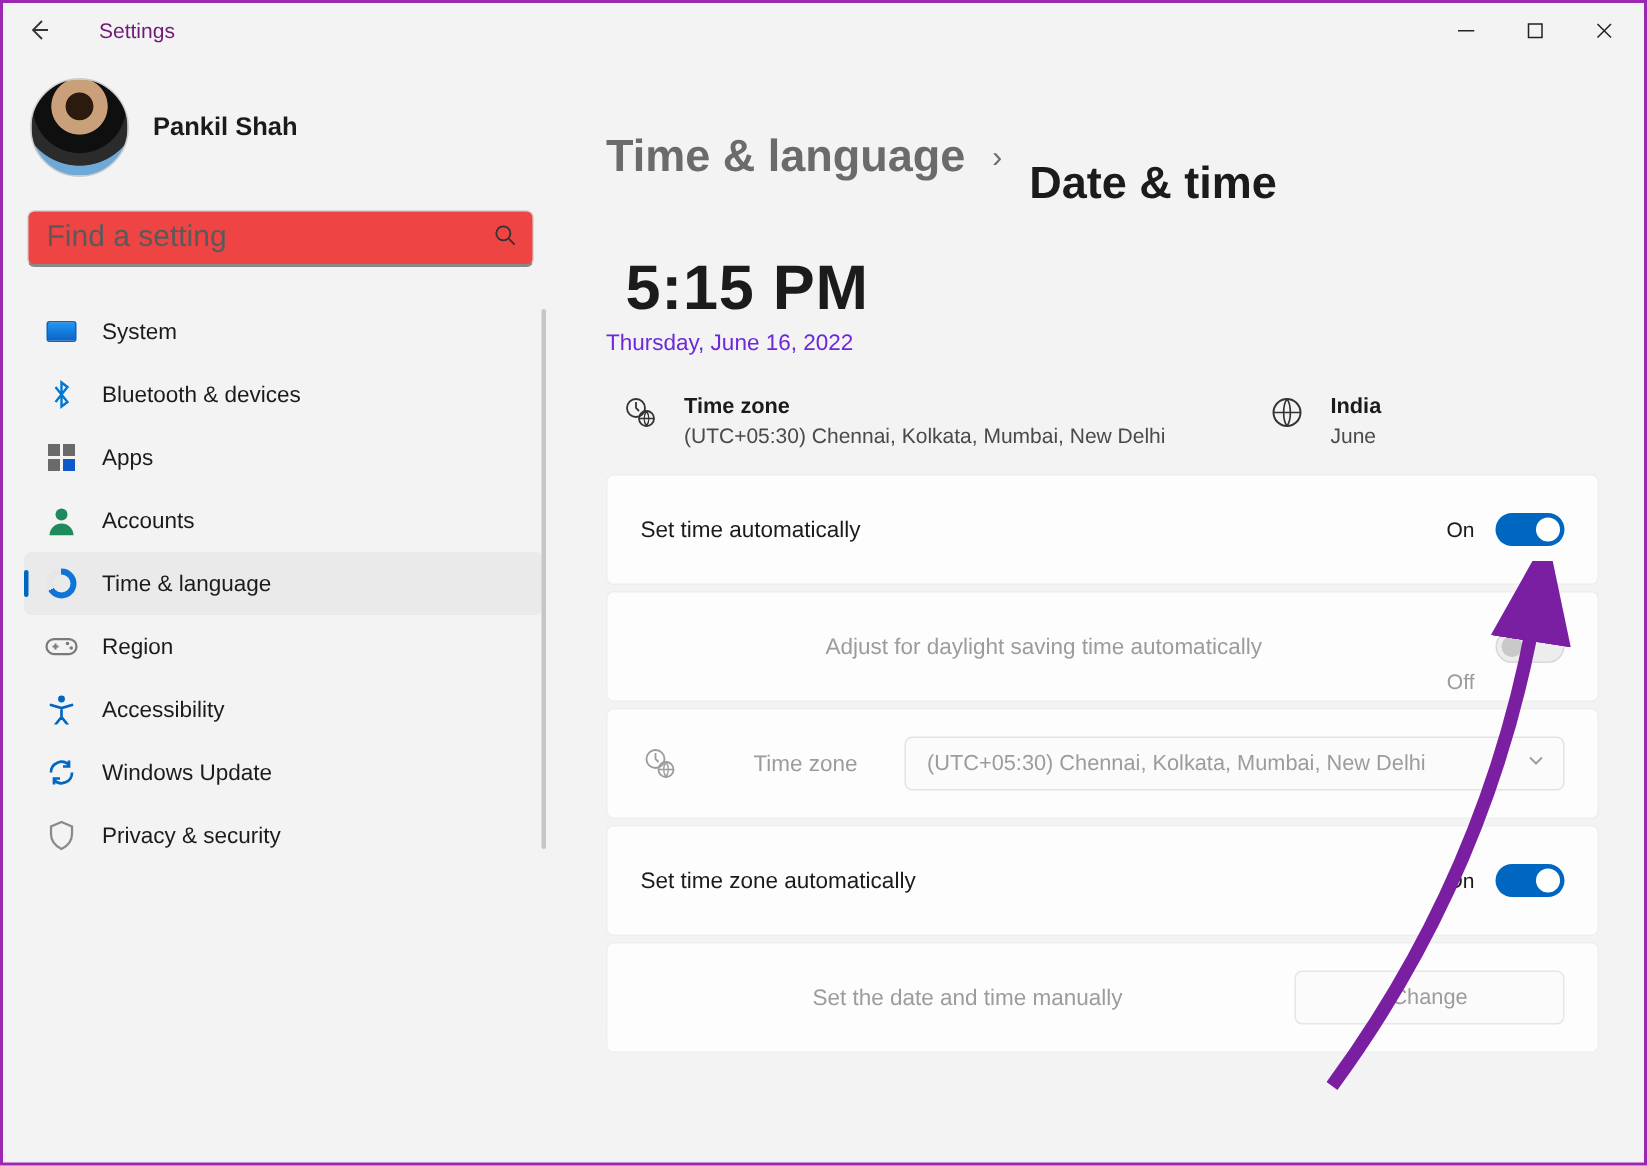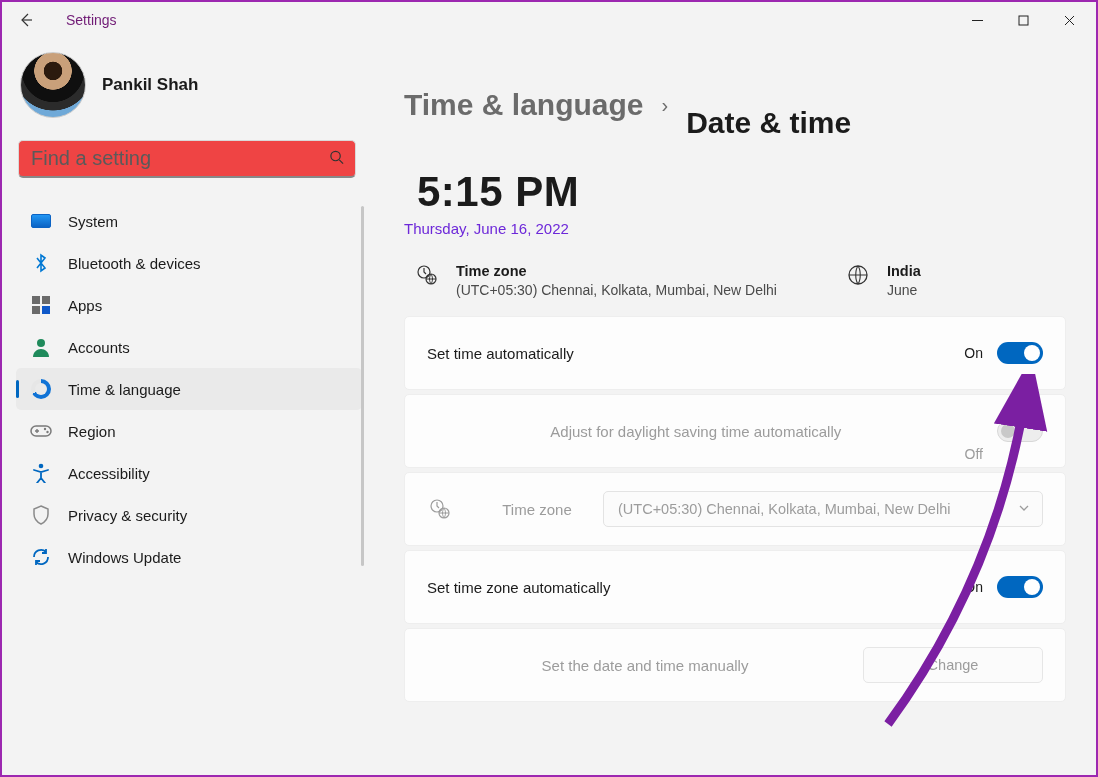--- a/index.html
+++ b/index.html
@@ -196,14 +196,6 @@
         <span>Accessibility</span>
       </div>
       <div class="navitem">
-        <span class="ico ico-priv">
-            <svg width="18" height="20" viewBox="0 0 18 20">
-              <path d="M9 1l7 3v5c0 5-3 8-7 10-4-2-7-5-7-10V4z" fill="none" stroke="currentColor" stroke-width="1.5"></path>
-            </svg>
-          </span>
-        <span>Privacy &amp; security</span>
-      </div>
-      <div class="navitem">
         <span class="ico ico-upd">
             <svg width="20" height="20" viewBox="0 0 20 20">
               <path d="M3 10a7 7 0 0 1 12-5M17 10a7 7 0 0 1-12 5" fill="none" stroke="currentColor" stroke-width="1.8"></path>
@@ -211,6 +203,14 @@
             </svg>
           </span>
         <span>Windows Update</span>
+      </div>
+      <div class="navitem">
+        <span class="ico ico-priv">
+            <svg width="18" height="20" viewBox="0 0 18 20">
+              <path d="M9 1l7 3v5c0 5-3 8-7 10-4-2-7-5-7-10V4z" fill="none" stroke="currentColor" stroke-width="1.5"></path>
+            </svg>
+          </span>
+        <span>Privacy &amp; security</span>
       </div>
       <div class="navscroll"></div>
     </div>

